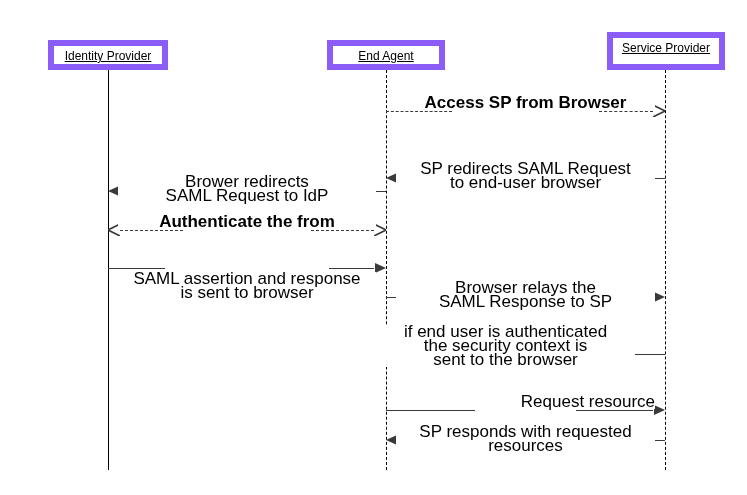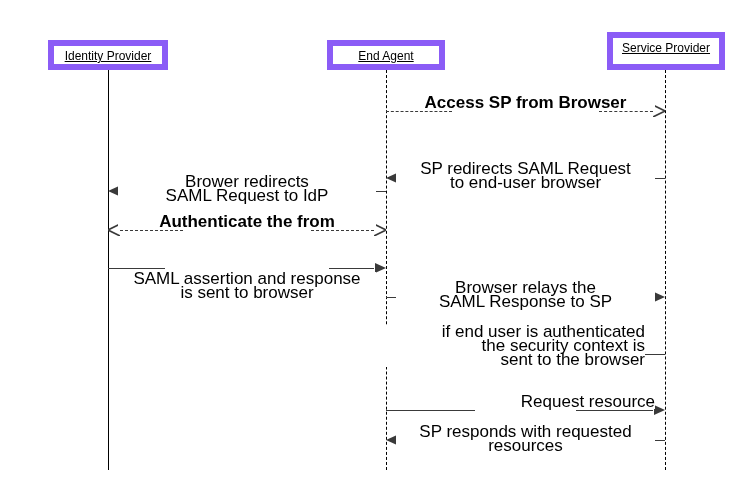--- a/index.html
+++ b/index.html
@@ -181,7 +181,7 @@
         <div class="head filled-right" style="left: 654px;"></div>
       </div>
       <div class="msg" style="left: 0px; top: 354px; width: 747px;">
-        <div class="msg-label" style="width: 259px; left: 386px; top: -29px; text-align: right;">if end user is authenticated
+        <div class="msg-label" style="width: 259px; left: 376px; top: -29px;">if end user is authenticated
 the security context is
 sent to the browser</div>
         <div class="seg" style="left: 398px; width: 53.7734px;"></div>

